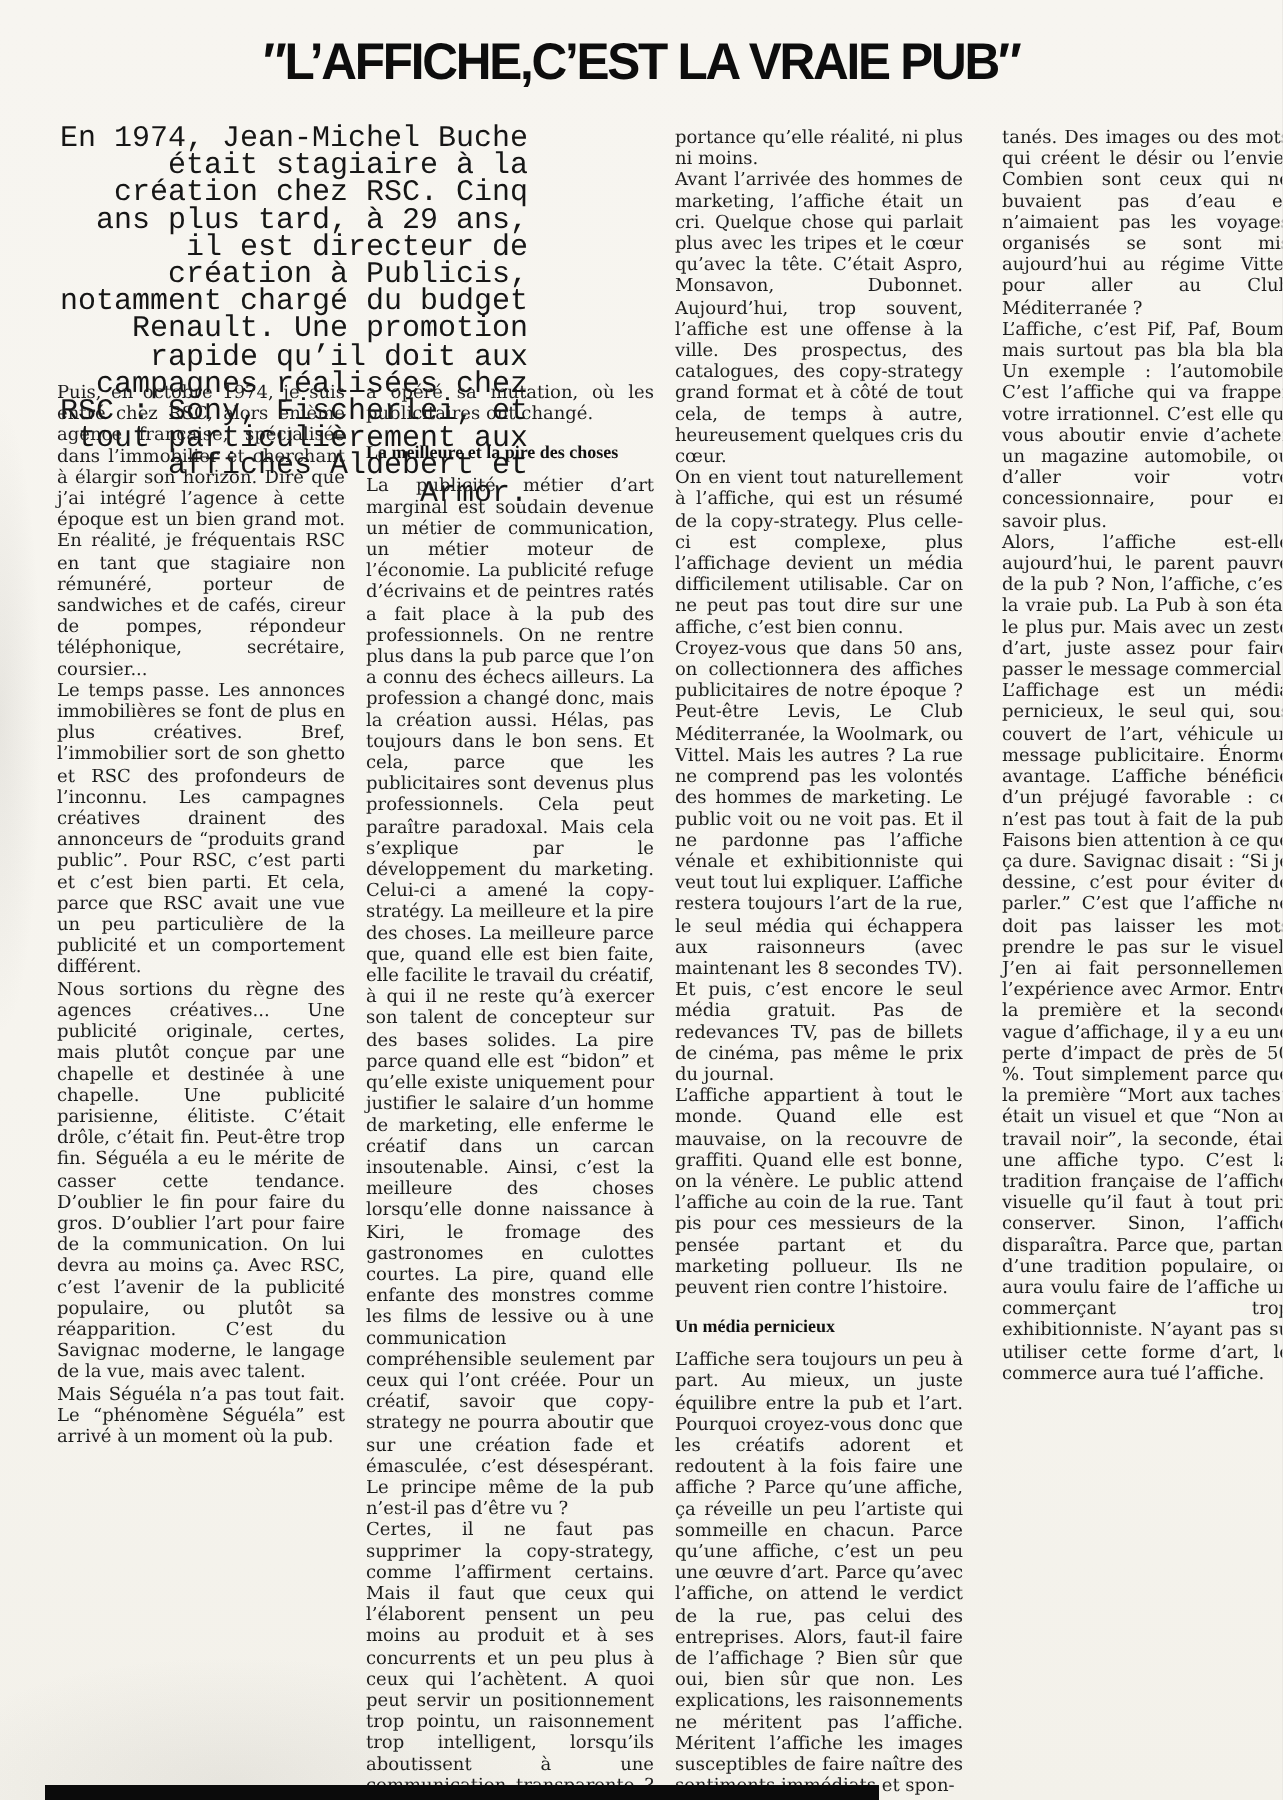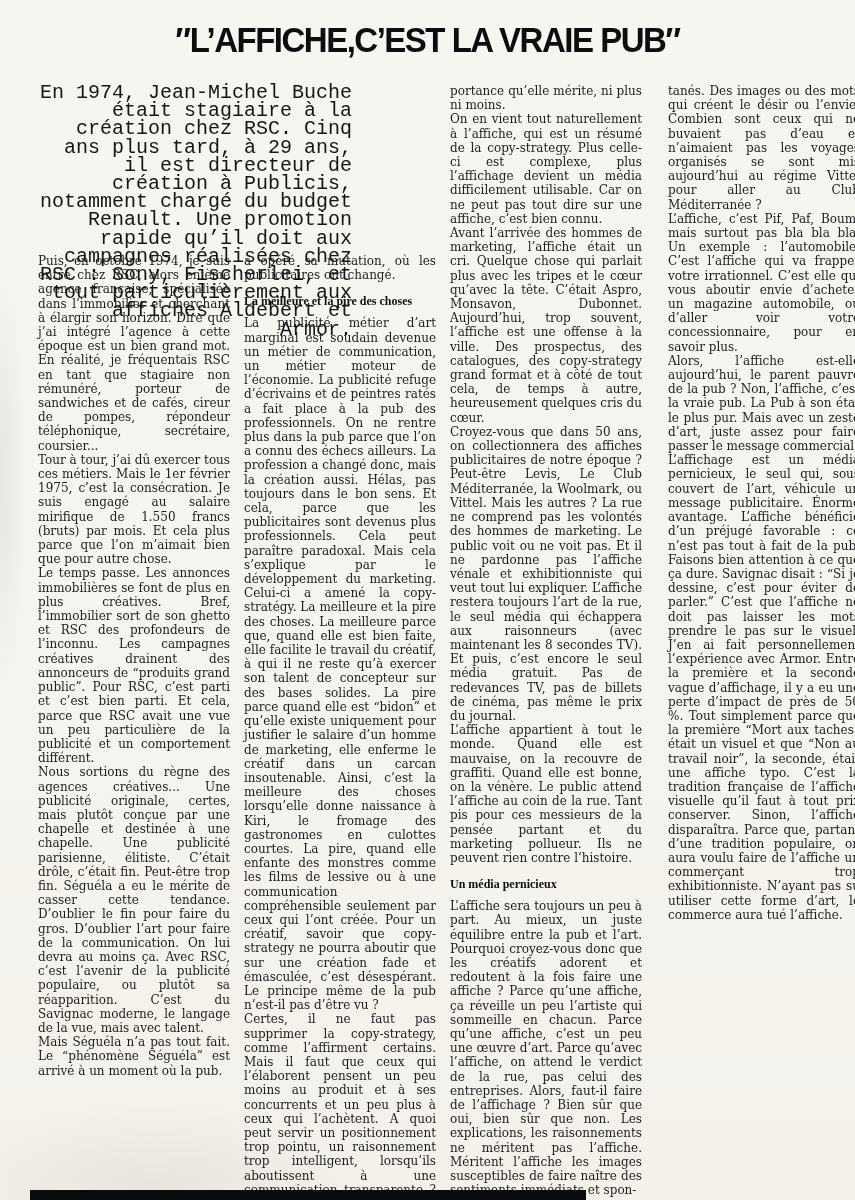--- a/index.html
+++ b/index.html
@@ -95,7 +95,7 @@
       <p>Certes, il ne faut pas supprimer la copy-strategy, comme l’affirment certains. Mais il faut que ceux qui l’élaborent pensent un peu moins au produit et à ses concurrents et un peu plus à ceux qui l’achètent. A quoi peut servir un positionnement trop pointu, un raisonnement trop intelligent, lorsqu’ils aboutissent à une communication transparente ? La copy-strategy existe, mais accordons-lui l’im-</p>
     </div>
   <div class="col" id="col-3">
-      <p>portance qu’elle mérite, ni plus ni moins.</p>
+      <p>portance qu’elle réalité, ni plus ni moins.</p>
       <p>On en vient tout naturellement à l’affiche, qui est un résumé de la copy-strategy. Plus celle-ci est complexe, plus l’affichage devient un média difficilement utilisable. Car on ne peut pas tout dire sur une affiche, c’est bien connu.</p>
       <p>Avant l’arrivée des hommes de marketing, l’affiche était un cri. Quelque chose qui parlait plus avec les tripes et le cœur qu’avec la tête. C’était Aspro, Monsavon, Dubonnet. Aujourd’hui, trop souvent, l’affiche est une offense à la ville. Des prospectus, des catalogues, des copy-strategy grand format et à côté de tout cela, de temps à autre, heureusement quelques cris du cœur.</p>
       <p>Croyez-vous que dans 50 ans, on collectionnera des affiches publicitaires de notre époque ? Peut-être Levis, Le Club Méditerranée, la Woolmark, ou Vittel. Mais les autres ? La rue ne comprend pas les volontés des hommes de marketing. Le public voit ou ne voit pas. Et il ne pardonne pas l’affiche vénale et exhibitionniste qui veut tout lui expliquer. L’affiche restera toujours l’art de la rue, le seul média qui échappera aux raisonneurs (avec maintenant les 8 secondes TV). Et puis, c’est encore le seul média gratuit. Pas de redevances TV, pas de billets de cinéma, pas même le prix du journal.</p>

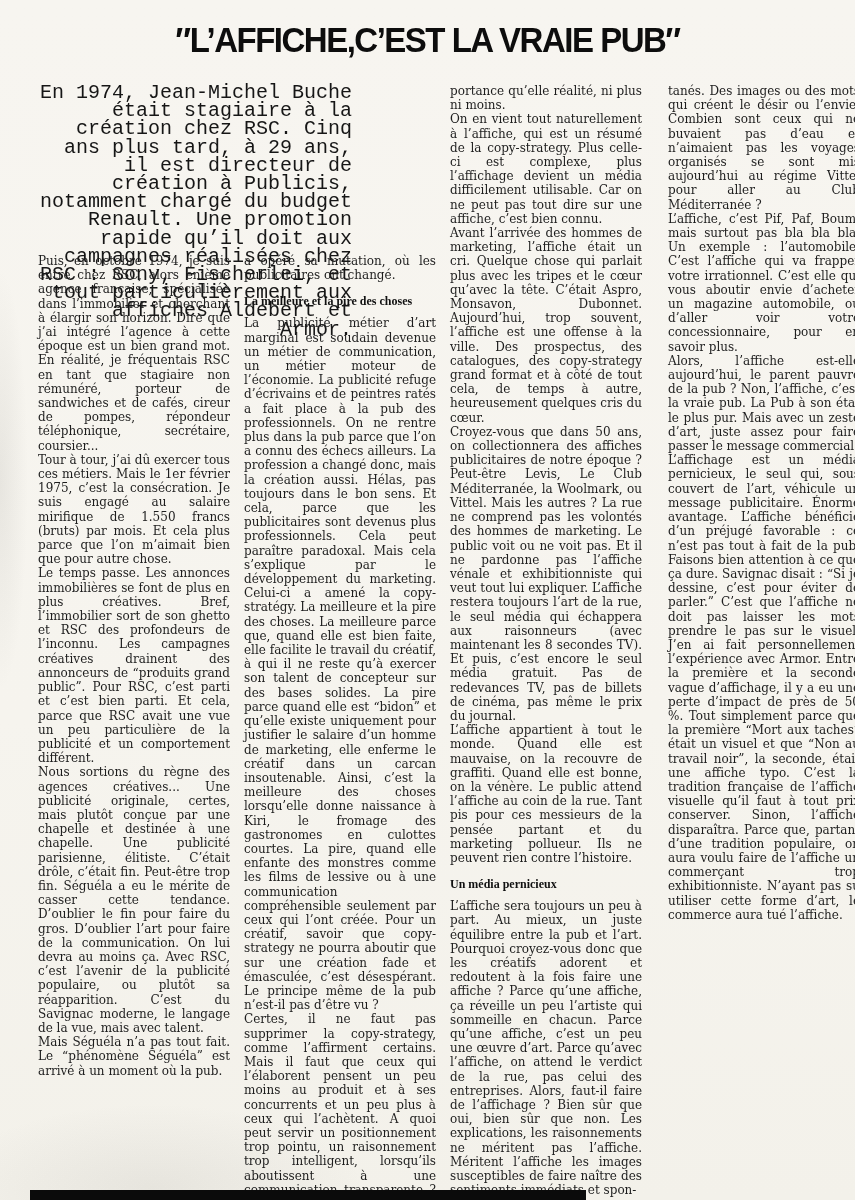--- a/index.html
+++ b/index.html
@@ -96,8 +96,8 @@
     </div>
   <div class="col" id="col-3">
       <p>portance qu’elle réalité, ni plus ni moins.</p>
+      <p>Avant l’arrivée des hommes de marketing, l’affiche était un cri. Quelque chose qui parlait plus avec les tripes et le cœur qu’avec la tête. C’était Aspro, Monsavon, Dubonnet. Aujourd’hui, trop souvent, l’affiche est une offense à la ville. Des prospectus, des catalogues, des copy-strategy grand format et à côté de tout cela, de temps à autre, heureusement quelques cris du cœur.</p>
       <p>On en vient tout naturellement à l’affiche, qui est un résumé de la copy-strategy. Plus celle-ci est complexe, plus l’affichage devient un média difficilement utilisable. Car on ne peut pas tout dire sur une affiche, c’est bien connu.</p>
-      <p>Avant l’arrivée des hommes de marketing, l’affiche était un cri. Quelque chose qui parlait plus avec les tripes et le cœur qu’avec la tête. C’était Aspro, Monsavon, Dubonnet. Aujourd’hui, trop souvent, l’affiche est une offense à la ville. Des prospectus, des catalogues, des copy-strategy grand format et à côté de tout cela, de temps à autre, heureusement quelques cris du cœur.</p>
       <p>Croyez-vous que dans 50 ans, on collectionnera des affiches publicitaires de notre époque ? Peut-être Levis, Le Club Méditerranée, la Woolmark, ou Vittel. Mais les autres ? La rue ne comprend pas les volontés des hommes de marketing. Le public voit ou ne voit pas. Et il ne pardonne pas l’affiche vénale et exhibitionniste qui veut tout lui expliquer. L’affiche restera toujours l’art de la rue, le seul média qui échappera aux raisonneurs (avec maintenant les 8 secondes TV). Et puis, c’est encore le seul média gratuit. Pas de redevances TV, pas de billets de cinéma, pas même le prix du journal.</p>
       <p>L’affiche appartient à tout le monde. Quand elle est mauvaise, on la recouvre de graffiti. Quand elle est bonne, on la vénère. Le public attend l’affiche au coin de la rue. Tant pis pour ces messieurs de la pensée partant et du marketing pollueur. Ils ne peuvent rien contre l’histoire.</p>
       <h3>Un média pernicieux</h3>

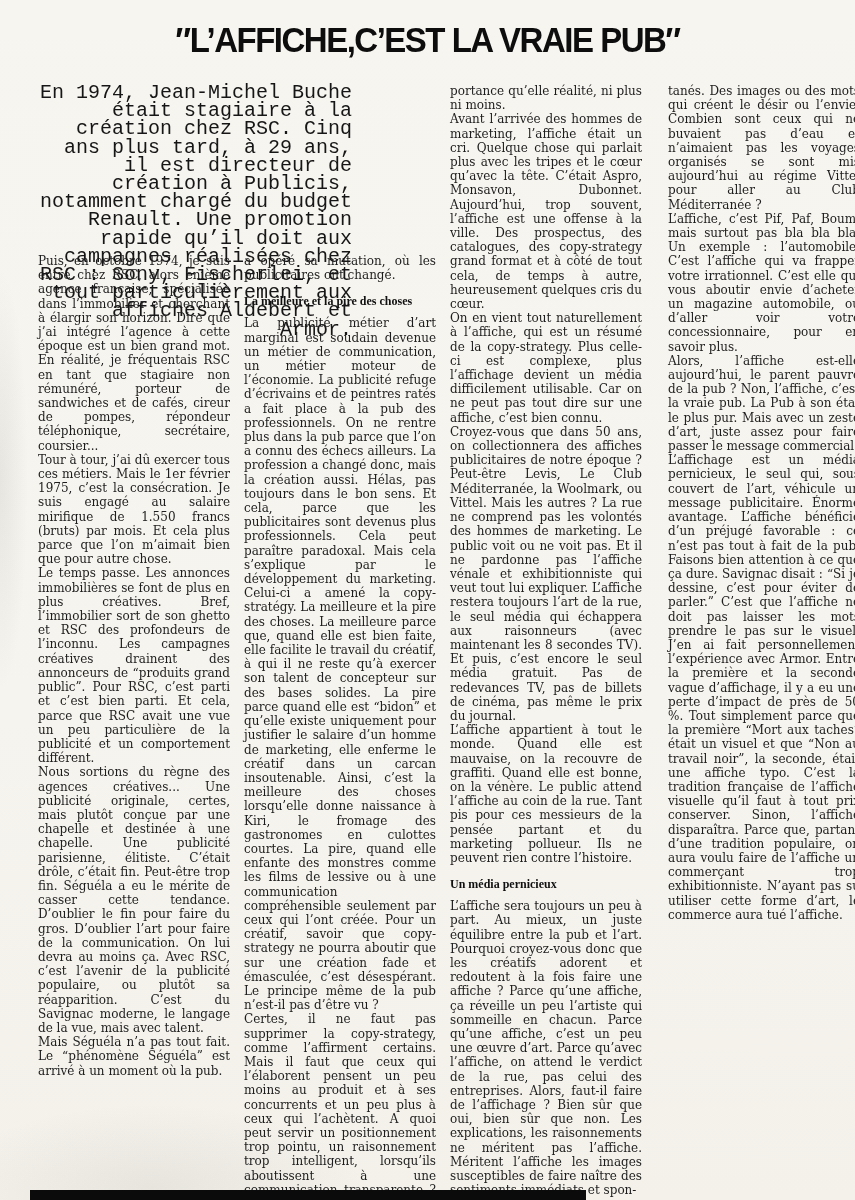--- a/index.html
+++ b/index.html
@@ -83,7 +83,6 @@
 
   <div class="col" id="col-1">
       <p>Puis, en octobre 1974, je suis entré chez RSC, alors enième agence française, spécialisée dans l’immobilier et cherchant à élargir son horizon. Dire que j’ai intégré l’agence à cette époque est un bien grand mot. En réalité, je fréquentais RSC en tant que stagiaire non rémunéré, porteur de sandwiches et de cafés, cireur de pompes, répondeur téléphonique, secrétaire, coursier...</p>
-      <p>Tour à tour, j’ai dû exercer tous ces métiers. Mais le 1er février 1975, c’est la consécration. Je suis engagé au salaire mirifique de 1.550 francs (bruts) par mois. Et cela plus parce que l’on m’aimait bien que pour autre chose.</p>
       <p>Le temps passe. Les annonces immobilières se font de plus en plus créatives. Bref, l’immobilier sort de son ghetto et RSC des profondeurs de l’inconnu. Les campagnes créatives drainent des annonceurs de “produits grand public”. Pour RSC, c’est parti et c’est bien parti. Et cela, parce que RSC avait une vue un peu particulière de la publicité et un comportement différent.</p>
       <p>Nous sortions du règne des agences créatives... Une publicité originale, certes, mais plutôt conçue par une chapelle et destinée à une chapelle. Une publicité parisienne, élitiste. C’était drôle, c’était fin. Peut-être trop fin. Séguéla a eu le mérite de casser cette tendance. D’oublier le fin pour faire du gros. D’oublier l’art pour faire de la communication. On lui devra au moins ça. Avec RSC, c’est l’avenir de la publicité populaire, ou plutôt sa réapparition. C’est du Savignac moderne, le langage de la vue, mais avec talent.</p>
       <p>Mais Séguéla n’a pas tout fait. Le “phénomène Séguéla” est arrivé à un moment où la pub.</p>

